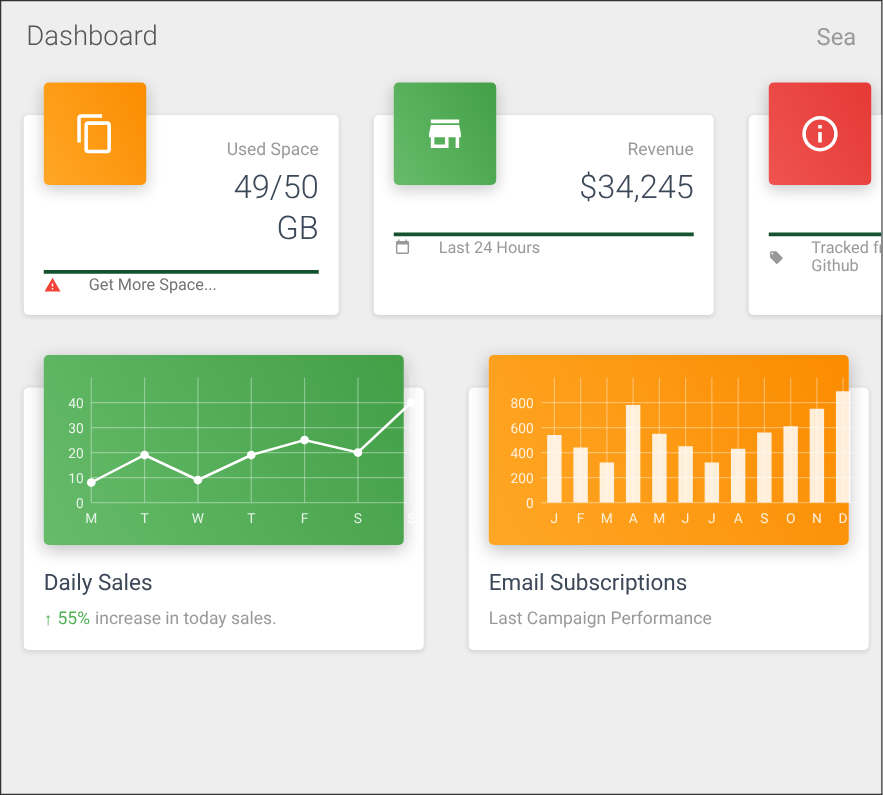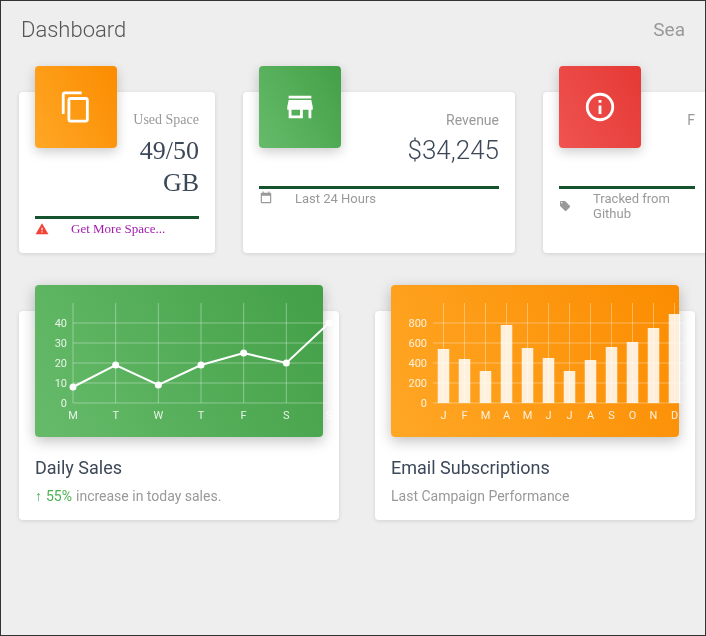--- a/index.html
+++ b/index.html
@@ -130,7 +130,7 @@
 
 <div class="cards-row">
 
-  <div class="stat-card" style="width:196px;font-family:Liberation Serif, serif;">
+  <div class="stat-card" style="width:252px;">
     <div class="icon-tile tile-orange">
       <svg class="icon-svg" width="34" height="34" viewBox="0 0 24 24">
           <path d="M16 1H4c-1.1 0-2 .9-2 2v14h2V3h12V1zm3 4H8c-1.1 0-2 .9-2 2v14c0 1.1.9 2 2 2h11c1.1 0 2-.9 2-2V7c0-1.1-.9-2-2-2zm0 16H8V7h11v14z"></path>

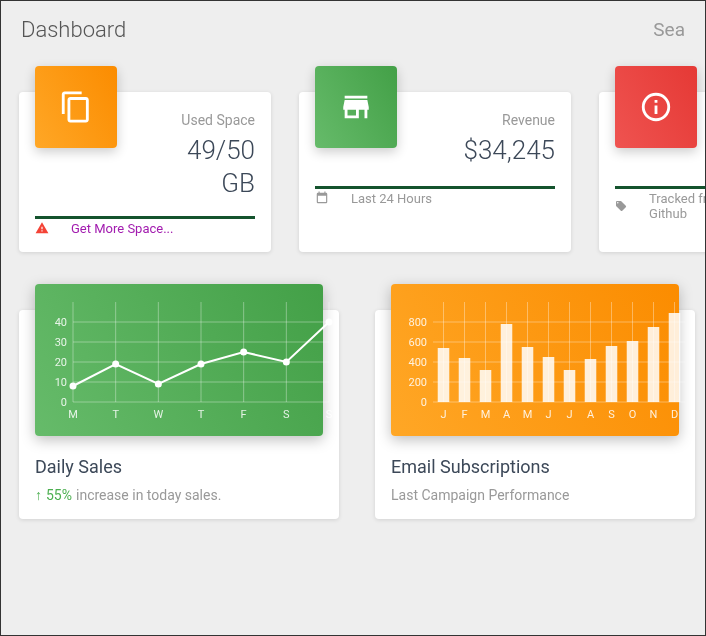--- a/index.html
+++ b/index.html
@@ -85,7 +85,7 @@
     align-items: center;
     gap: 22px;
   }
-  .card-footer .link { color: #a21caf; text-align: right; }
+  .card-footer .link { color: #737373; text-align: right; }
   .charts-row {
     display: flex;
     gap: 36px;

